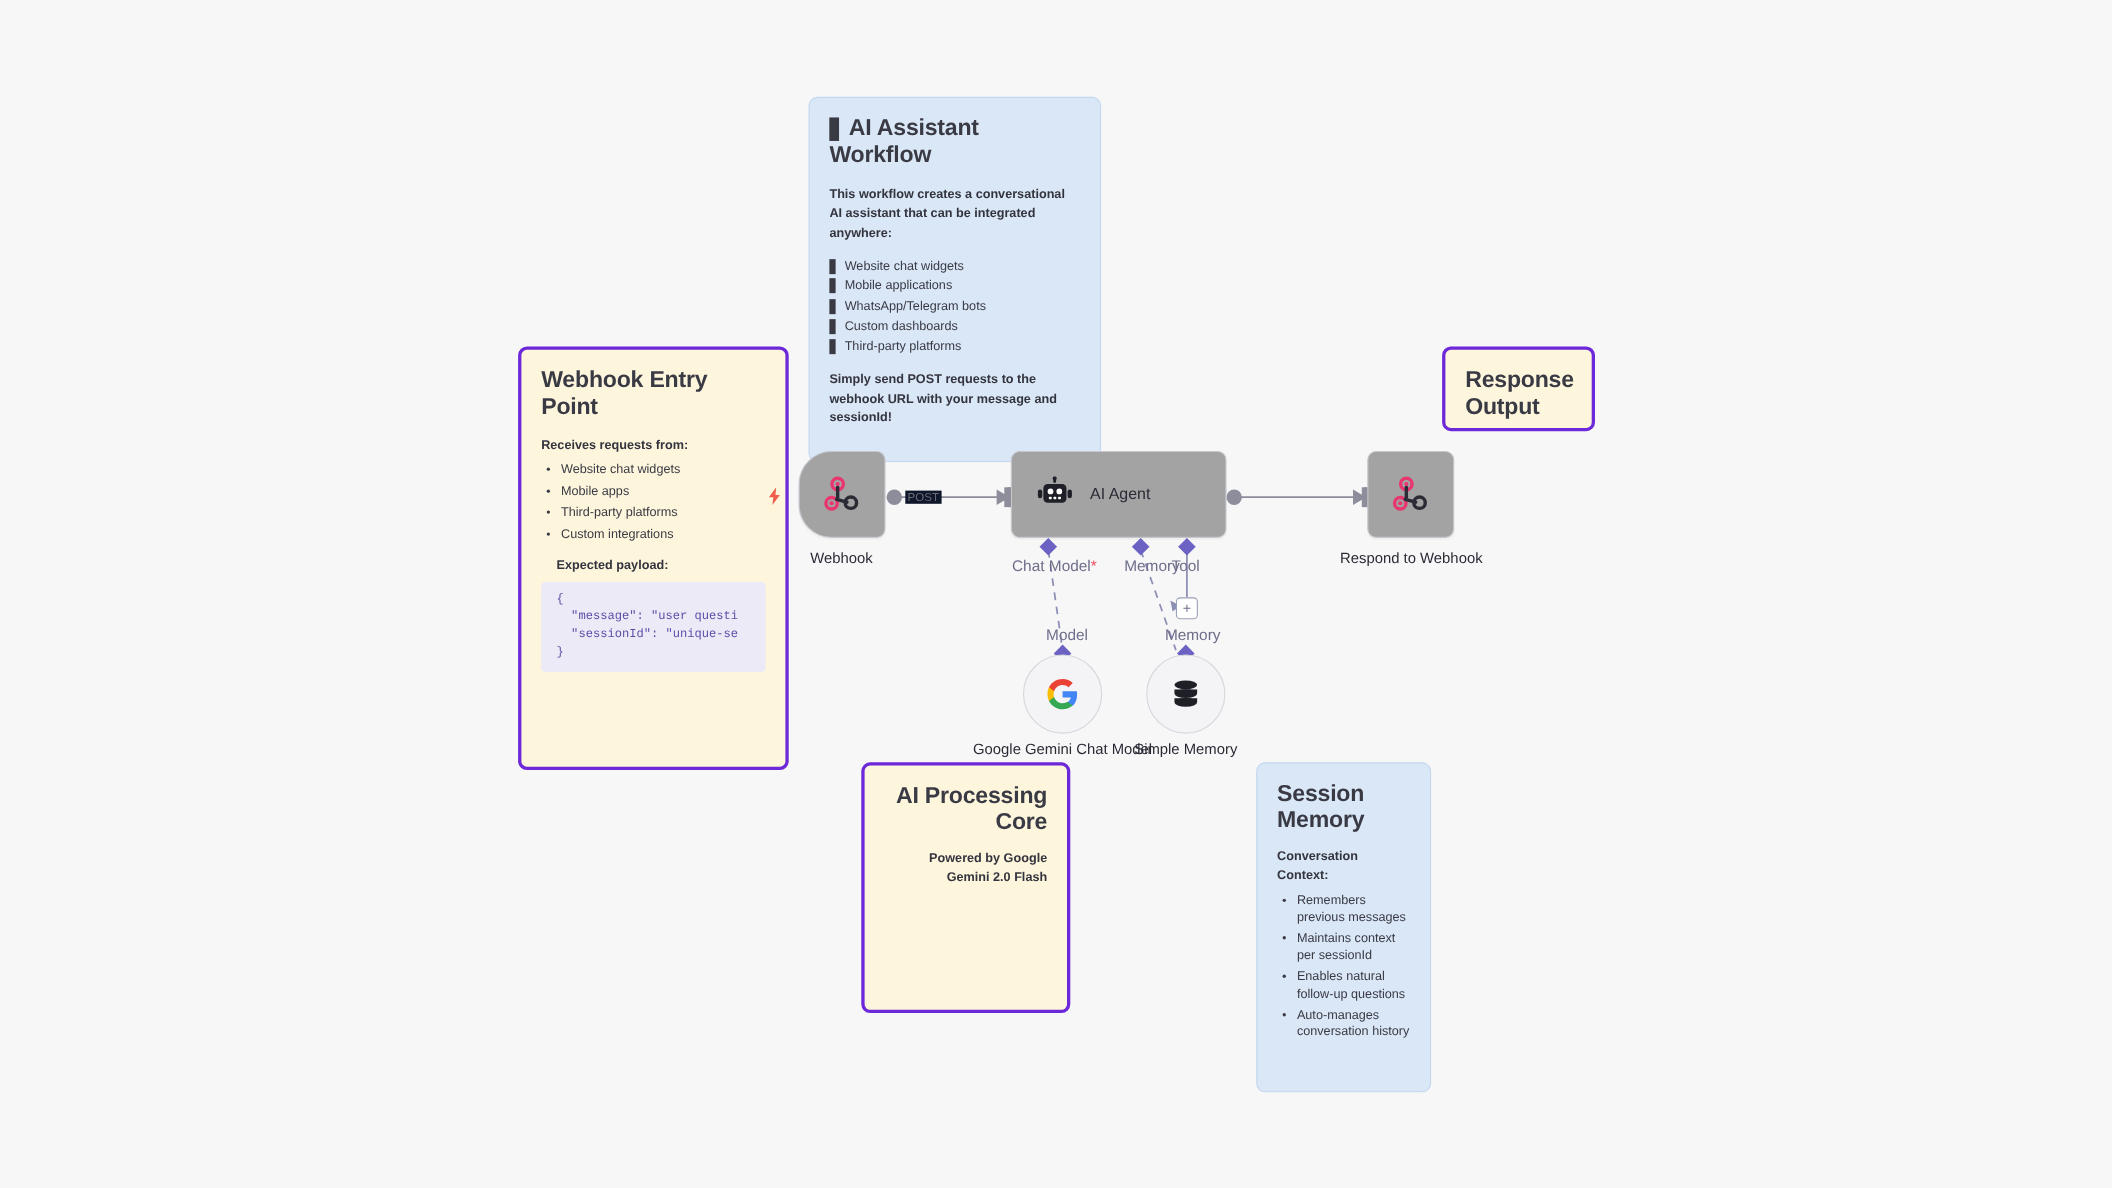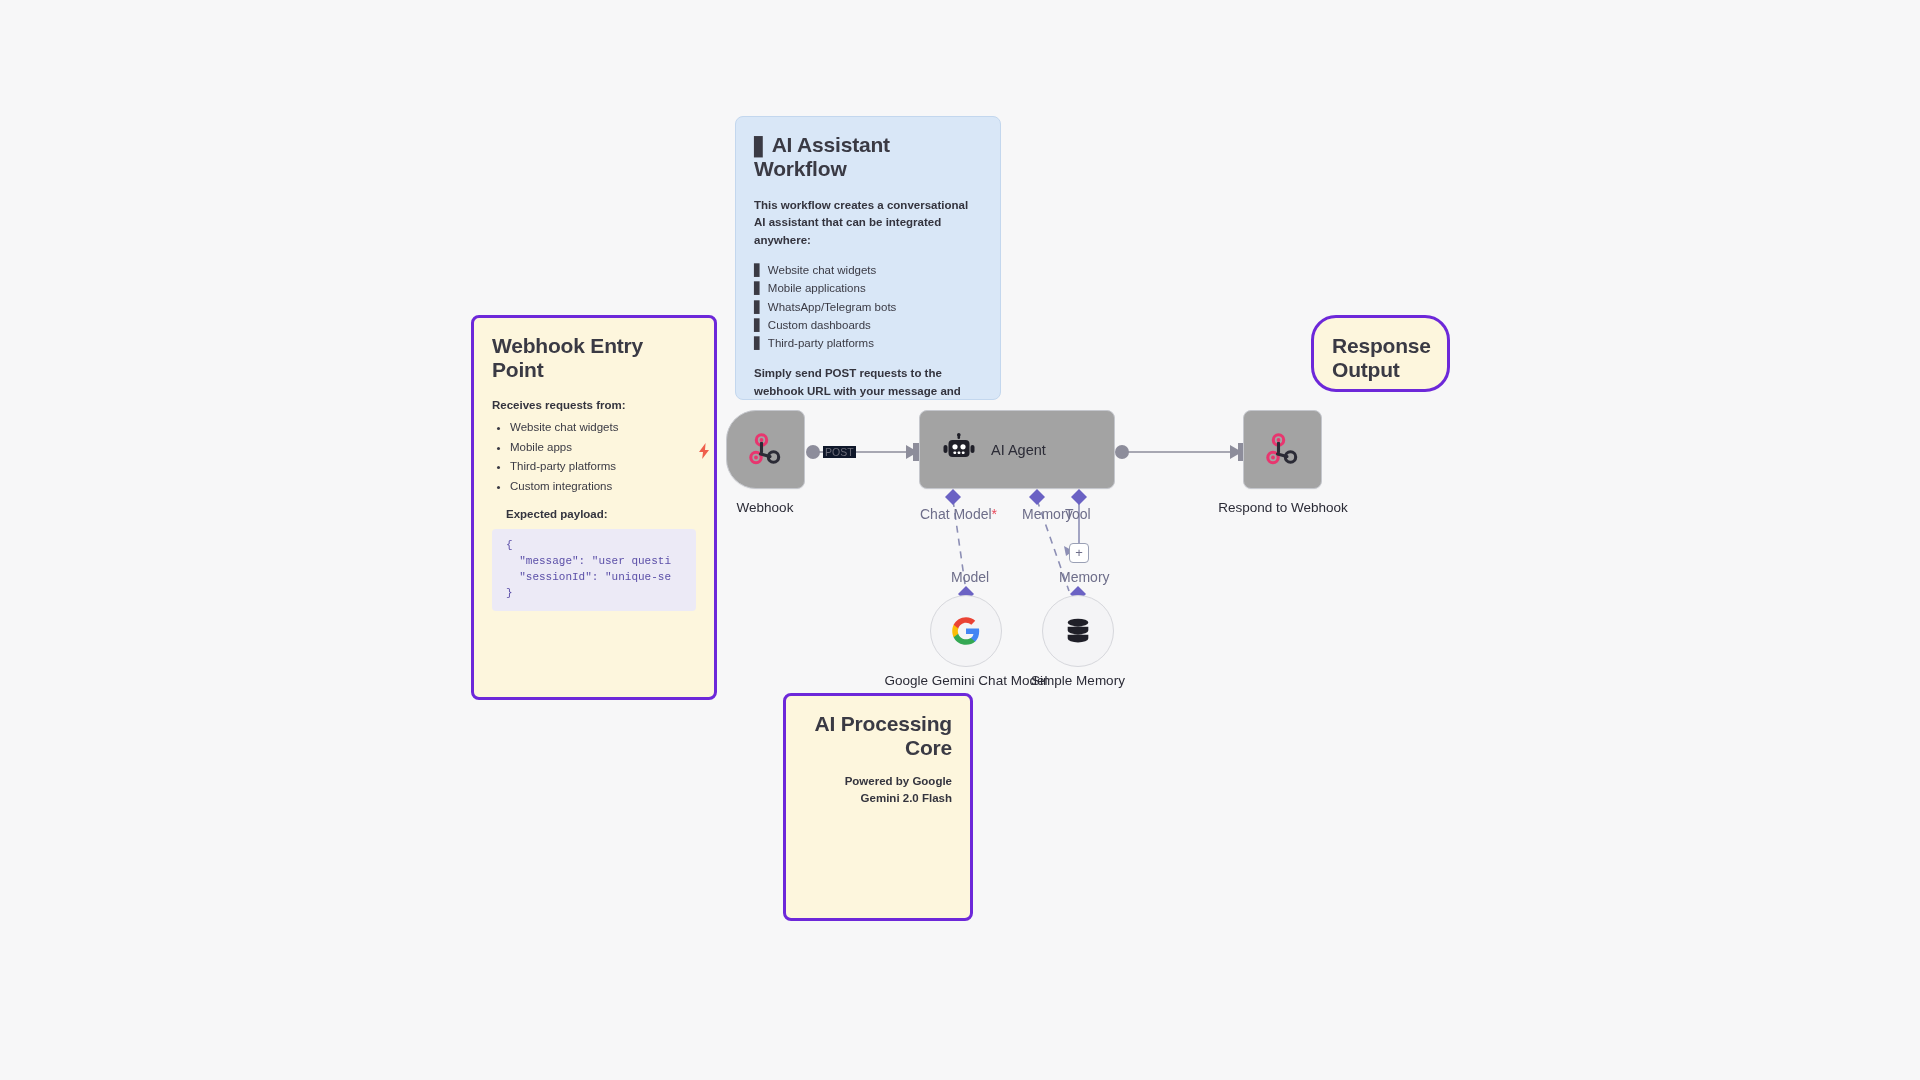--- a/index.html
+++ b/index.html
@@ -79,7 +79,7 @@
 
   
   #note-webhook   { left: 471px; top: 315px; width: 246px; height: 385px; }
-  #note-workflow  { left: 735px; top: 88px;  width: 266px; height: 284px; margin-top: 28px; }
+  #note-workflow  { left: 735px; top: 88px;  width: 266px; height: 332px; }
   #note-response  { left: 1311px; top: 315px; width: 139px; height: 77px; border-radius: 25px; }
   #note-ai-core   { left: 783px; top: 693px; width: 190px; height: 228px; text-align: right; }
   #note-session   { left: 1142px; top: 693px; width: 159px; height: 300px; }

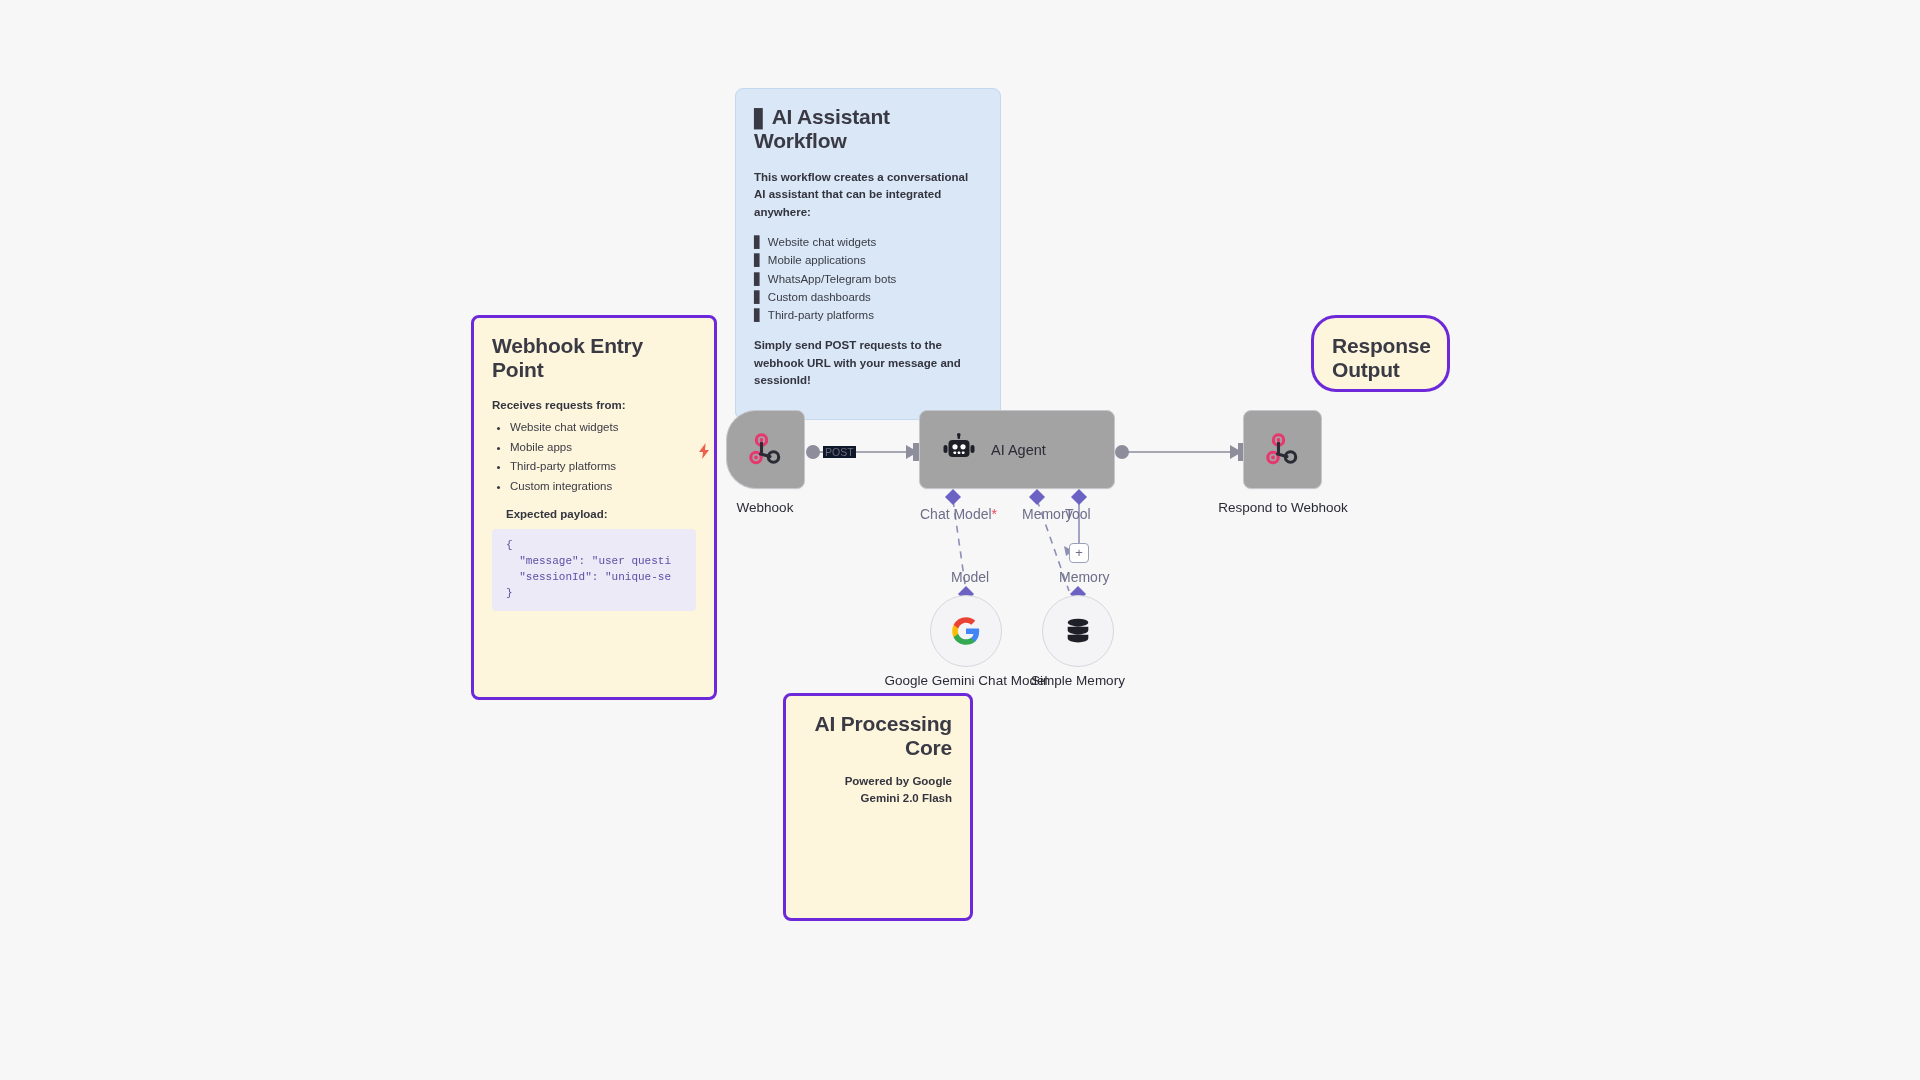--- a/index.html
+++ b/index.html
@@ -80,7 +80,7 @@
   
   #note-webhook   { left: 471px; top: 315px; width: 246px; height: 385px; }
   #note-workflow  { left: 735px; top: 88px;  width: 266px; height: 332px; }
-  #note-response  { left: 1311px; top: 315px; width: 139px; height: 77px; border-radius: 25px; }
+  #note-response  { left: 1311px; top: 315px; width: 139px; height: 77px; }
   #note-ai-core   { left: 783px; top: 693px; width: 190px; height: 228px; text-align: right; }
   #note-session   { left: 1142px; top: 693px; width: 159px; height: 300px; }
   #note-response h2 { margin-bottom: 0; }

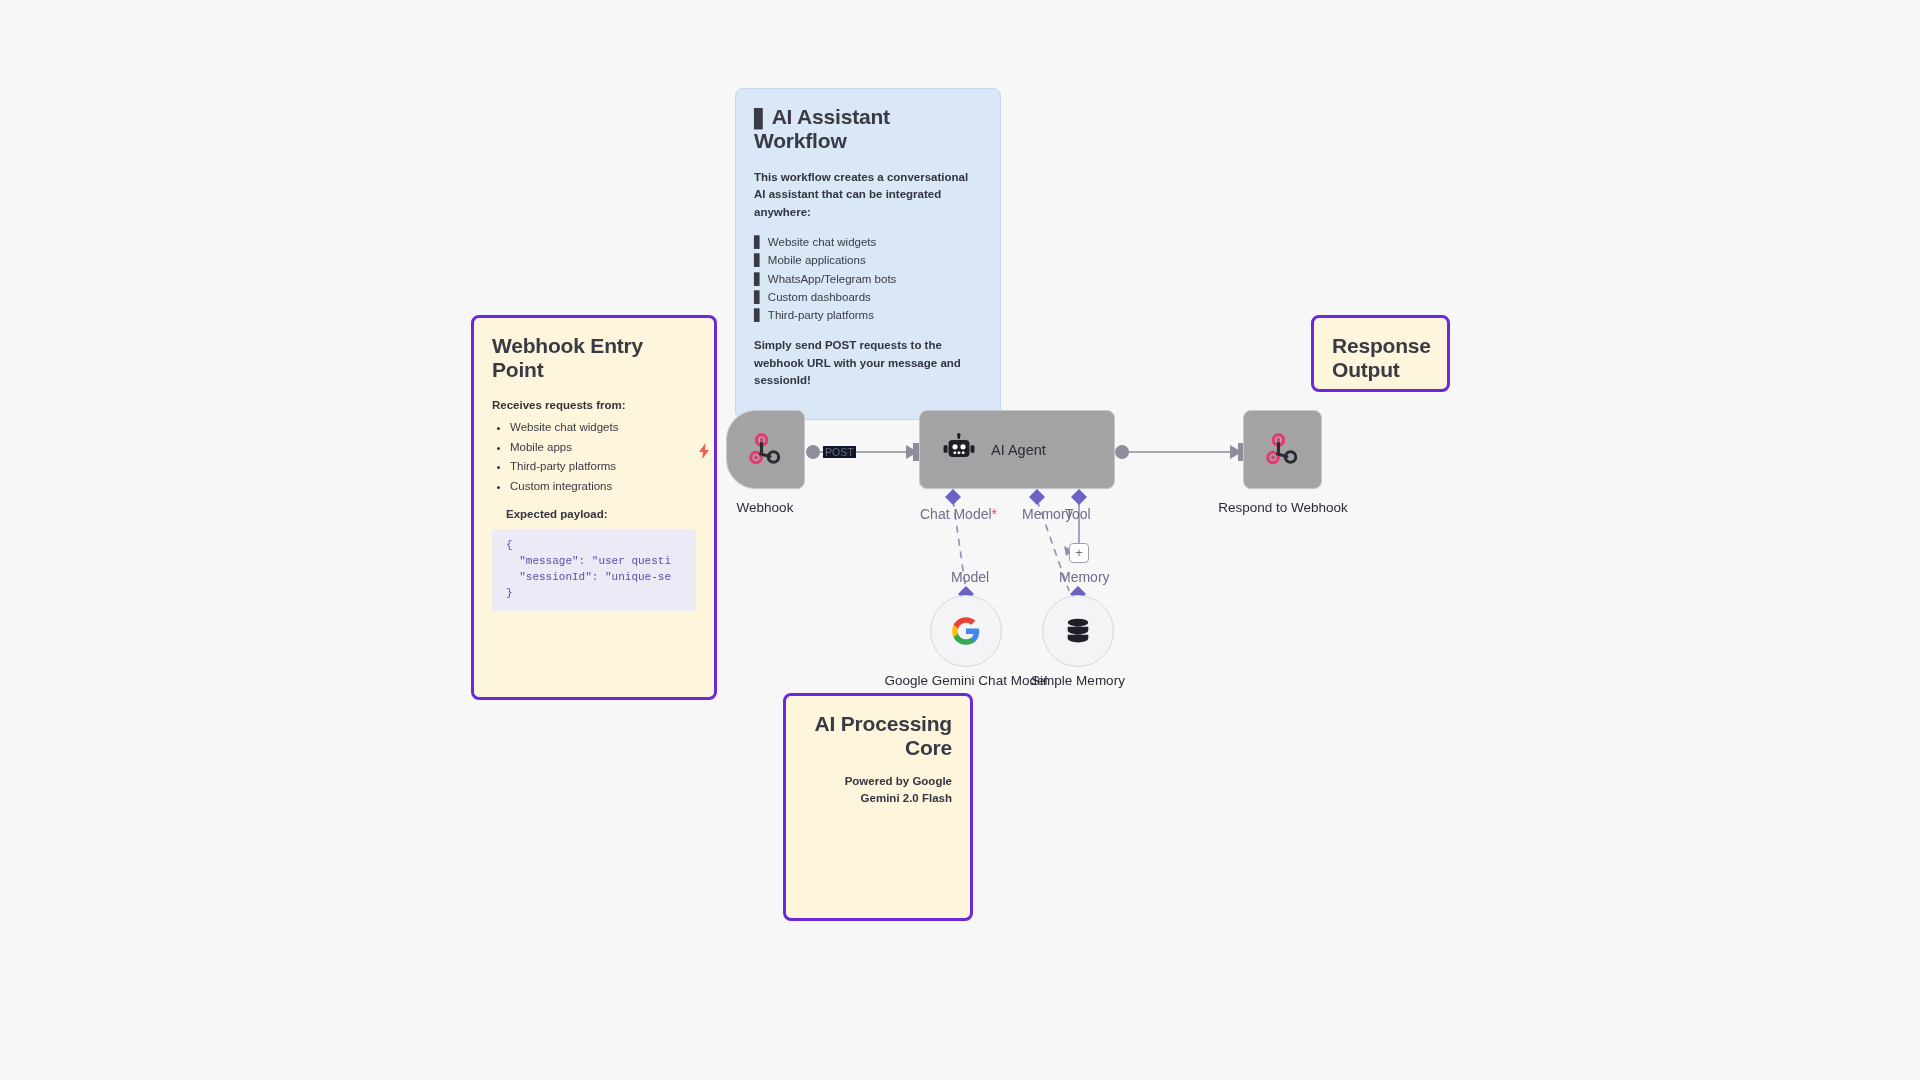--- a/index.html
+++ b/index.html
@@ -276,6 +276,16 @@
     <p class="sub">Powered by Google Gemini 2.0 Flash</p>
   </div>
 
+  <div class="note blue" id="note-session">
+    <h2>Session Memory</h2>
+    <p class="sub">Conversation Context:</p>
+    <ul>
+      <li>Remembers previous messages</li>
+      <li>Maintains context per sessionId</li>
+      <li>Enables natural follow-up questions</li>
+      <li>Auto-manages conversation history</li>
+    </ul>
+  </div>
 
   <div class="bolt-icon">
     <svg width="14" height="16" viewBox="0 0 14 16" class="icon-svg" aria-hidden="true">

